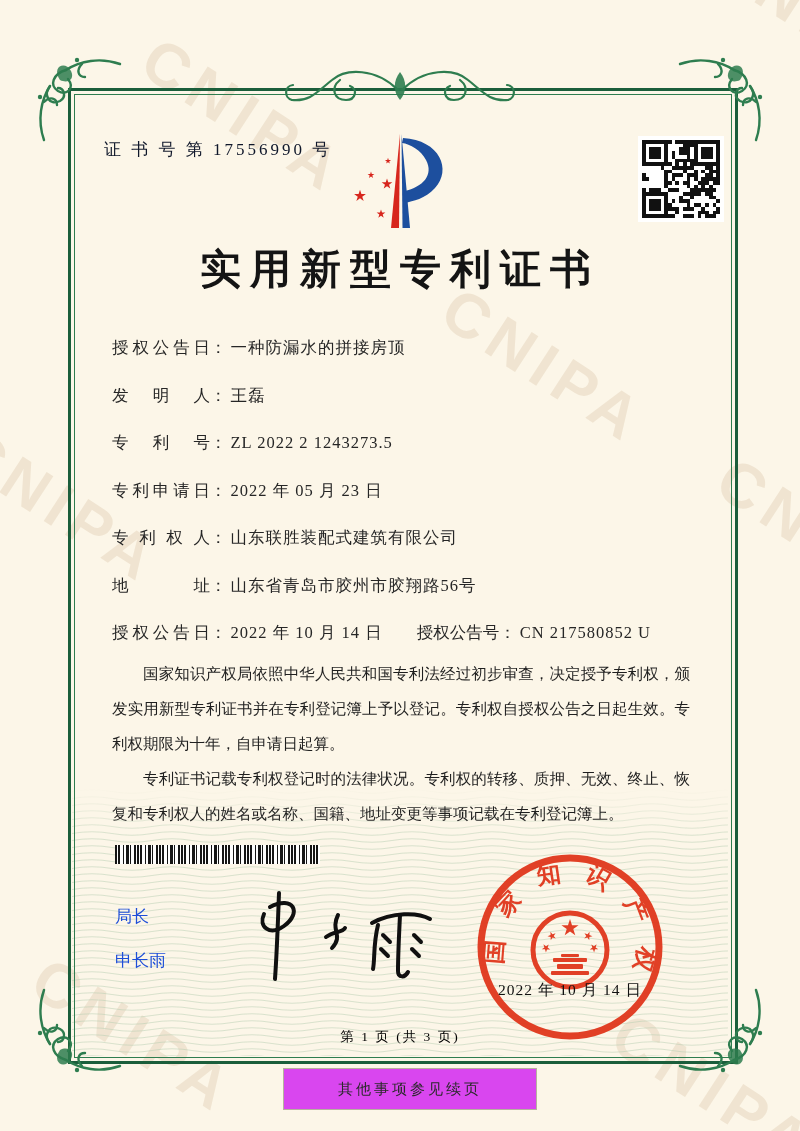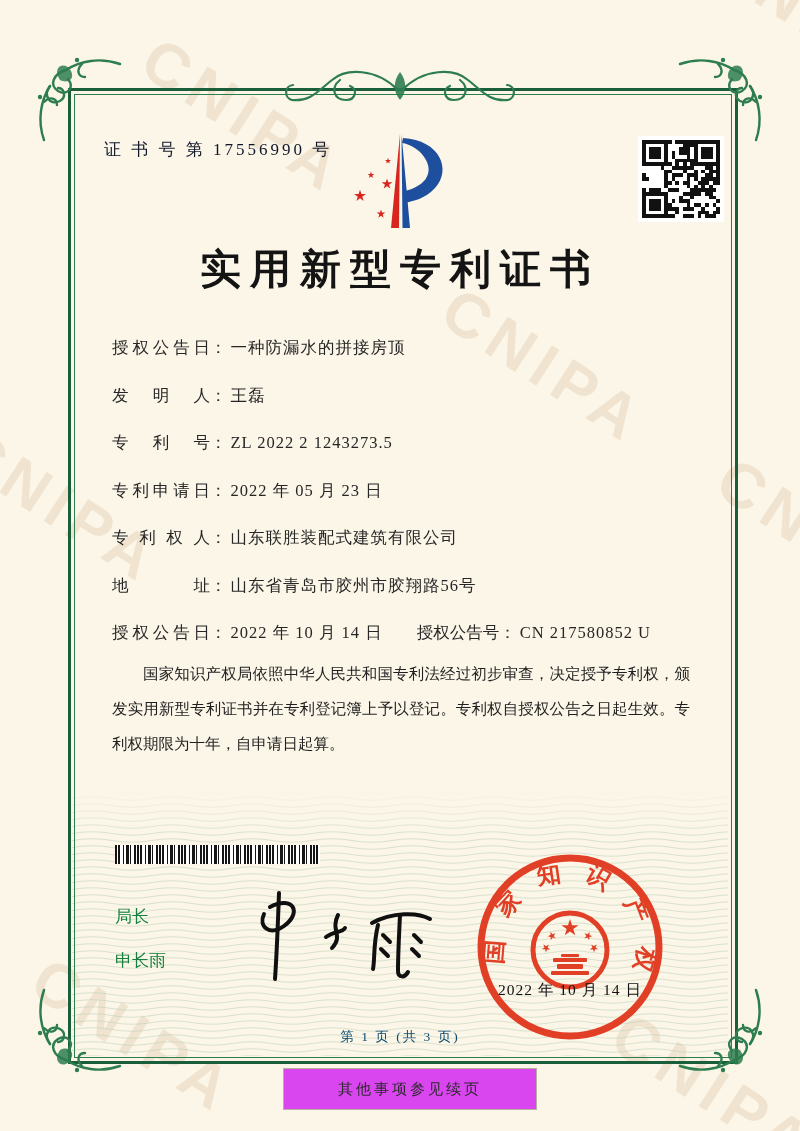--- a/index.html
+++ b/index.html
@@ -638,6 +638,7 @@
 
 <div class="body-text">
   <p>国家知识产权局依照中华人民共和国专利法经过初步审查，决定授予专利权，颁发实用新型专利证书并在专利登记簿上予以登记。专利权自授权公告之日起生效。专利权期限为十年，自申请日起算。</p>
+  <p>专利证书记载专利权登记时的法律状况。专利权的转移、质押、无效、终止、恢复和专利权人的姓名或名称、国籍、地址变更等事项记载在专利登记簿上。</p>
 </div>
 
 <div class="barcode"></div>

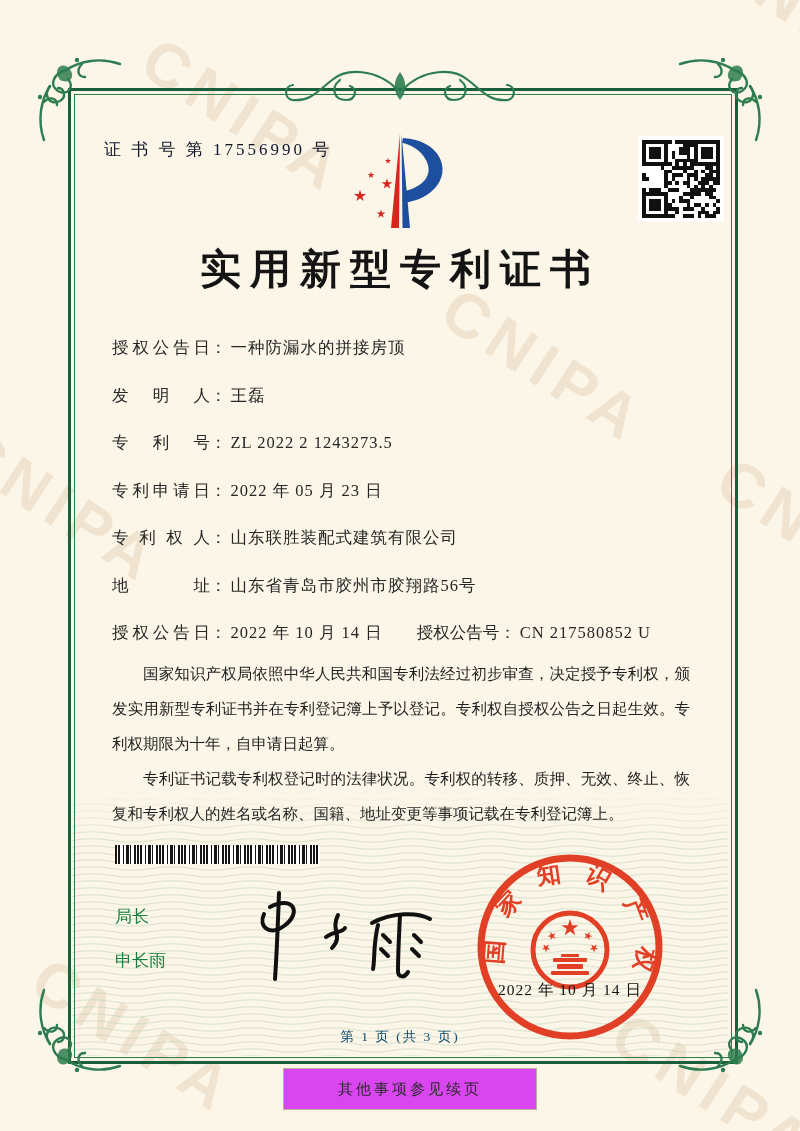--- a/index.html
+++ b/index.html
@@ -63,7 +63,7 @@
 
   
   .signer{position:absolute;left:115px;top:905px;
-          font-family:"Liberation Sans",sans-serif;font-size:17px;color:#15803d;}
+          font-family:"Liberation Sans",sans-serif;font-size:17px;color:#1d4ed8;}
   .signer .name{margin-top:21px;}
   .autograph{position:absolute;left:232px;top:885px;width:215px;height:105px;}
 

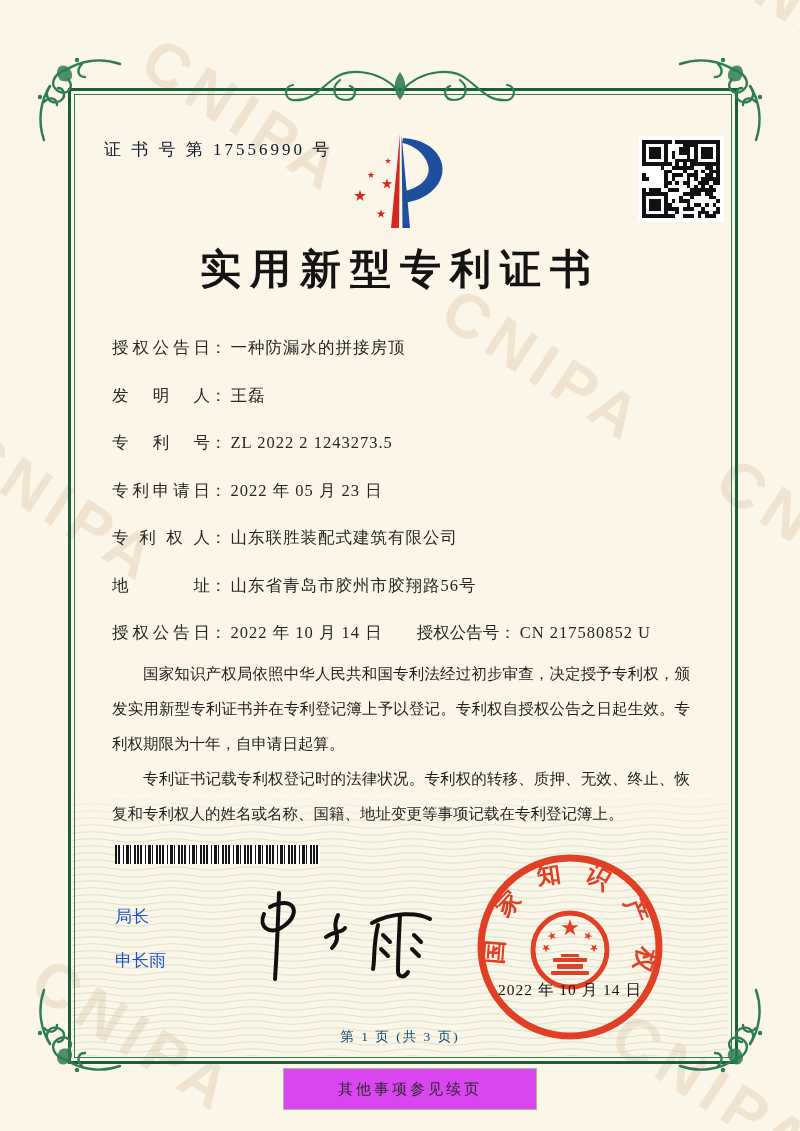--- a/index.html
+++ b/index.html
@@ -74,7 +74,7 @@
 
   
   .page-footer{position:absolute;left:0;top:1028px;width:800px;text-align:center;
-               font-size:13.5px;letter-spacing:2px;color:#0c4a6e;}
+               font-size:13.5px;letter-spacing:2px;color:#000000;}
   .note-box{position:absolute;left:283px;top:1068px;width:252px;height:40px;
             background:#d946ef;border:1px solid #b6b29e;
             display:flex;align-items:center;justify-content:center;

